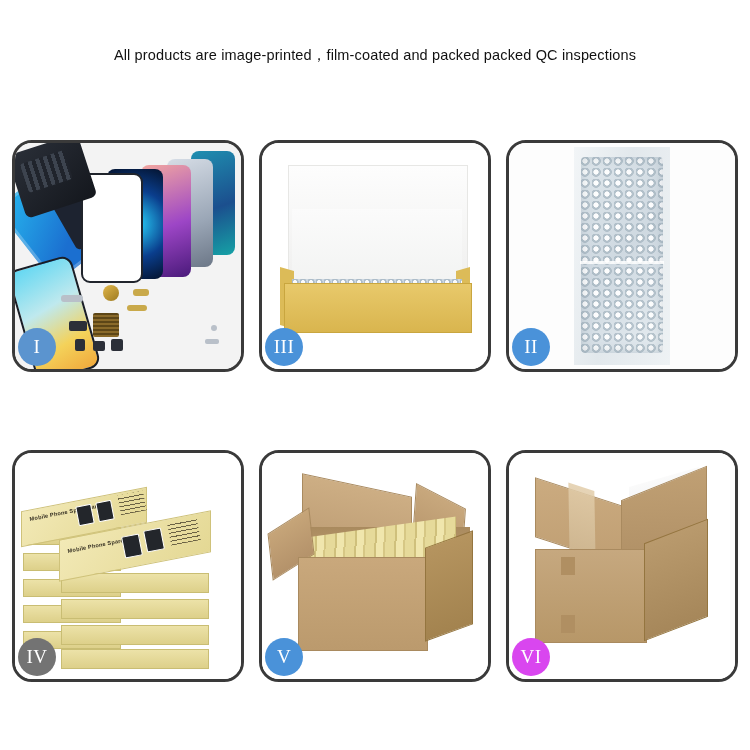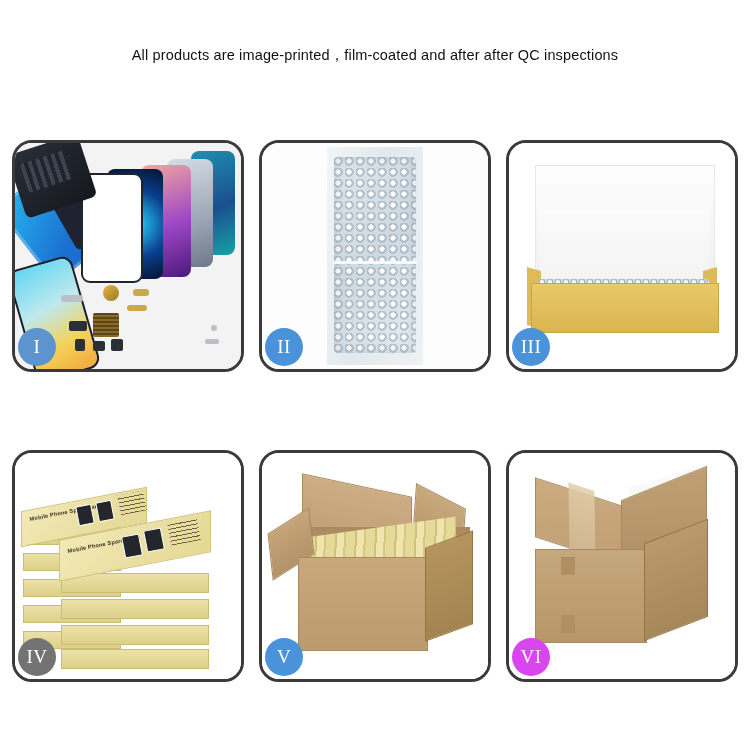--- a/index.html
+++ b/index.html
@@ -293,7 +293,7 @@
 <body>
 
 <div id="header">
-  <div id="page-subtitle">All products are image-printed，film-coated and after after QC inspections</div>
+  <div id="page-subtitle">All products are image-printed，film-coated and packed packed QC inspections</div>
 </div>
 
 <div id="panel-grid">

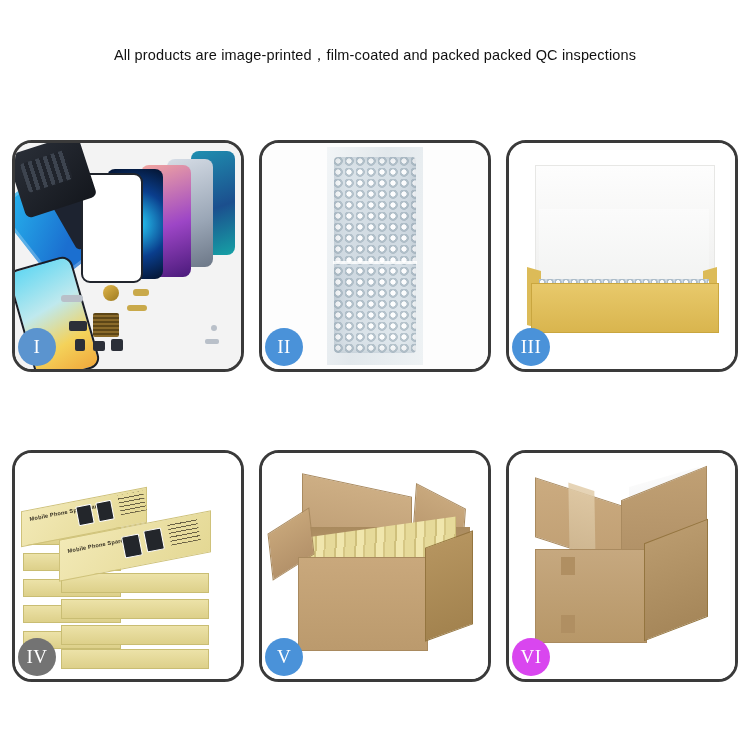--- a/index.html
+++ b/index.html
@@ -330,19 +330,6 @@
 
   <div class="panel">
     <div class="panel-media">
-      <div class="scene-bubble">
-        <div class="bubble-sleeve"></div>
-        <div class="bubble-pack"></div>
-        <div class="bubble-seam"></div>
-      </div>
-    </div>
-    <div class="badge" style="background:#4a92d9;">
-      <span>II</span>
-    </div>
-  </div>
-
-  <div class="panel">
-    <div class="panel-media">
       <div class="scene-mailer">
         <div class="mailer-lid"></div>
         <div class="mailer-foam"></div>
@@ -354,6 +341,19 @@
     </div>
     <div class="badge" style="background:#4a92d9;">
       <span>III</span>
+    </div>
+  </div>
+
+  <div class="panel">
+    <div class="panel-media">
+      <div class="scene-bubble">
+        <div class="bubble-sleeve"></div>
+        <div class="bubble-pack"></div>
+        <div class="bubble-seam"></div>
+      </div>
+    </div>
+    <div class="badge" style="background:#4a92d9;">
+      <span>II</span>
     </div>
   </div>
 

